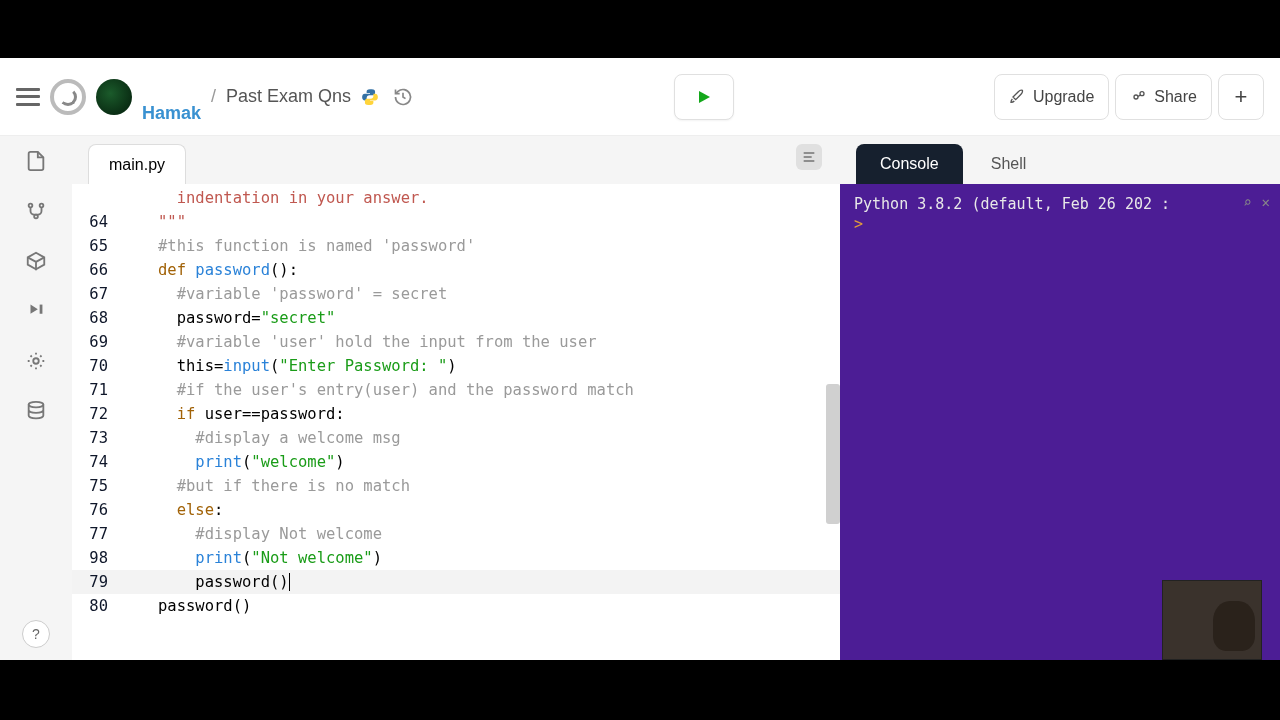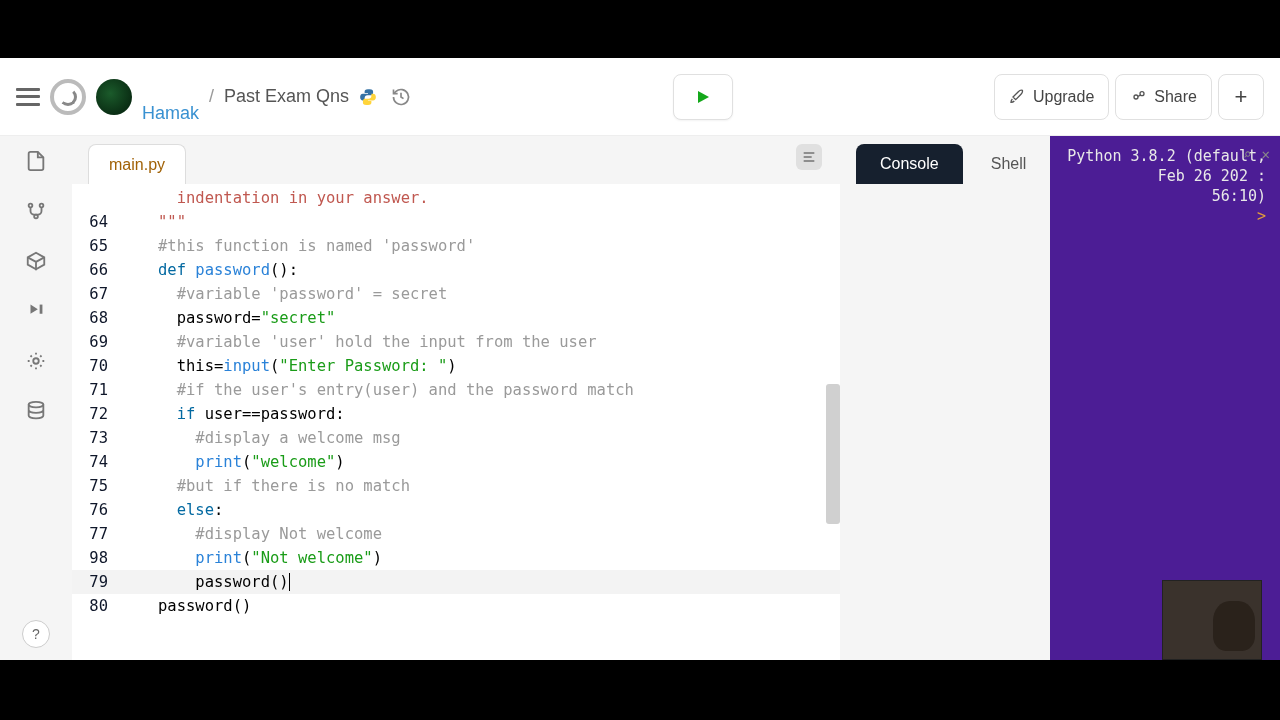--- a/index.html
+++ b/index.html
@@ -16,7 +16,7 @@
 .logo-swirl::after { content:""; position:absolute; inset:5px; border:3px solid #888; border-radius:50%; border-top-color:transparent; border-left-color:transparent; }
 .avatar { width:36px; height:36px; border-radius:50%; background: radial-gradient(circle at 40% 40%, #1b5b2b, #0a2e14 70%); }
 .breadcrumb { display:flex; align-items:center; gap:10px; font-size:18px; }
-.breadcrumb .owner { color:#3991d1; font-weight:400;margin-top:34px; }
+.breadcrumb .owner { color:#3991d1; font-weight:700;margin-top:34px; }
 .breadcrumb .sep { color:#999; }
 .breadcrumb .proj { color:#555; font-weight:500; }
 .lang-icon { width:18px; height:18px; }

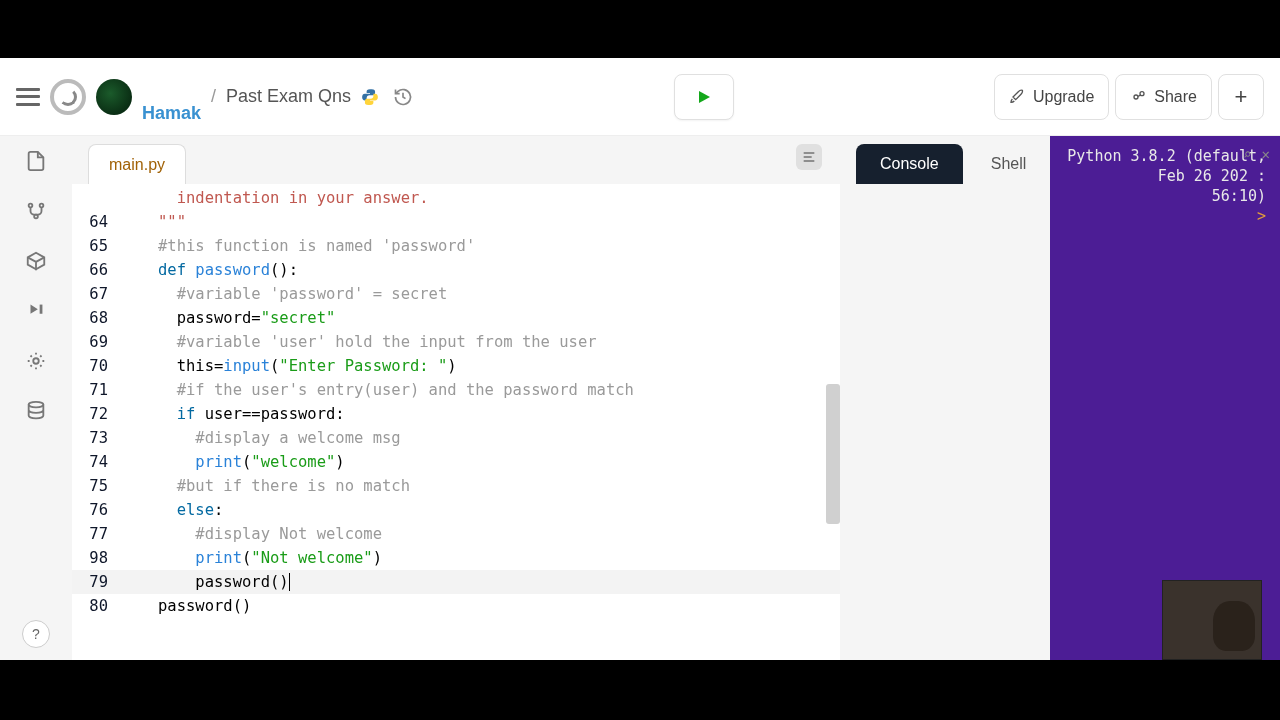--- a/index.html
+++ b/index.html
@@ -36,7 +36,7 @@
 
 .editor-pane { flex:1; display:flex; flex-direction:column; background:#fff; min-width:0; position:relative; }
 .file-tabs { height:48px; display:flex; align-items:flex-end; padding-left:16px; background:#f5f5f5; }
-.file-tab { height:40px; padding:0 20px; display:flex; align-items:center; font-size:16px; color:#a16207; background:#fff; border-top-left-radius:8px; border-top-right-radius:8px; border:1px solid #ddd; border-bottom:none; }
+.file-tab { height:40px; padding:0 20px; display:flex; align-items:center; font-size:16px; color:#000000; background:#fff; border-top-left-radius:8px; border-top-right-radius:8px; border:1px solid #ddd; border-bottom:none; }
 .editor-toolbar-icon { position:absolute; right:18px; top:8px; width:26px; height:26px; border-radius:6px; background:#e0e0e0; display:flex; align-items:center; justify-content:center; }
 .editor-toolbar-icon svg { width:16px; height:16px; fill:#666; }
 

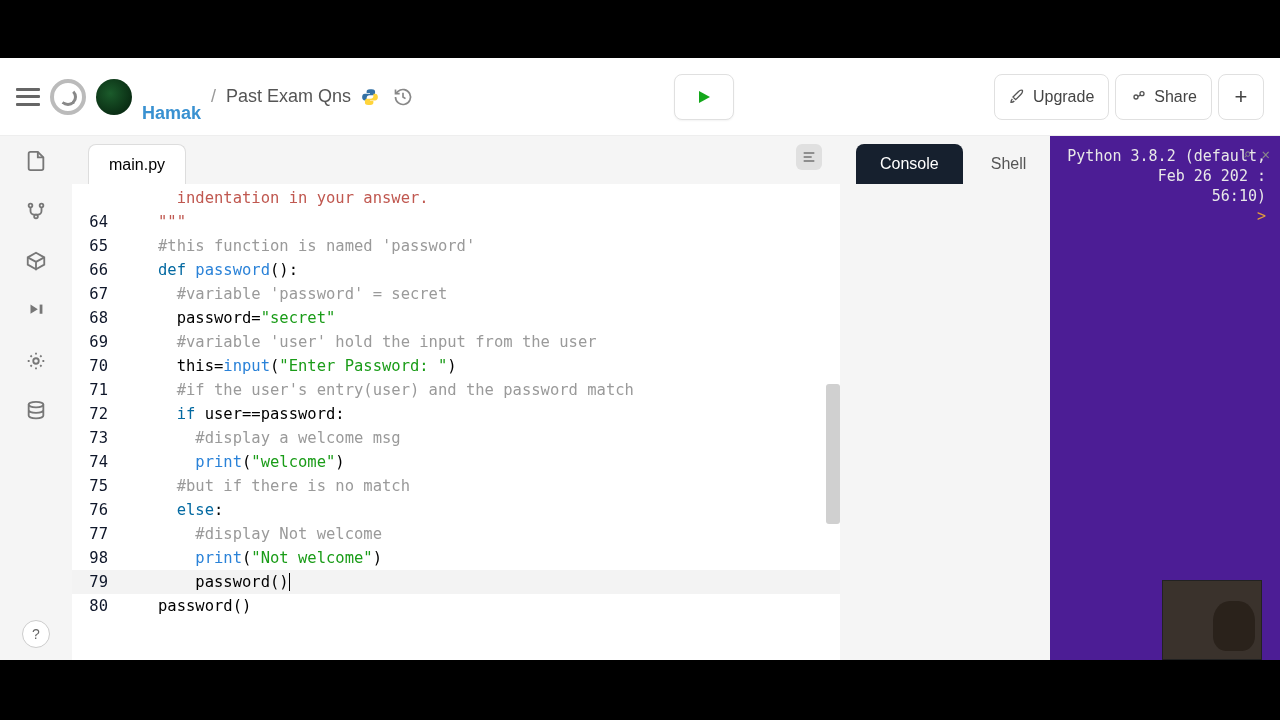--- a/index.html
+++ b/index.html
@@ -52,7 +52,7 @@
 .cursor-bar { border-right:1px solid #000; }
 .scroll-track { position:absolute; right:0; top:200px; width:14px; height:140px; background:#d0d0d0; border-radius:3px; }
 
-.console-pane { width:440px; display:flex; flex-direction:row; background:#f5f5f5;text-align:right; }
+.console-pane { width:440px; display:flex; flex-direction:column; background:#f5f5f5; }
 .console-tabs { height:48px; display:flex; align-items:flex-end; padding-left:16px; gap:4px; }
 .ctab { height:40px; padding:0 24px; display:flex; align-items:center; font-size:16px; color:#555; border-top-left-radius:8px; border-top-right-radius:8px; }
 .ctab.active { background:#16202e; color:#fff; }

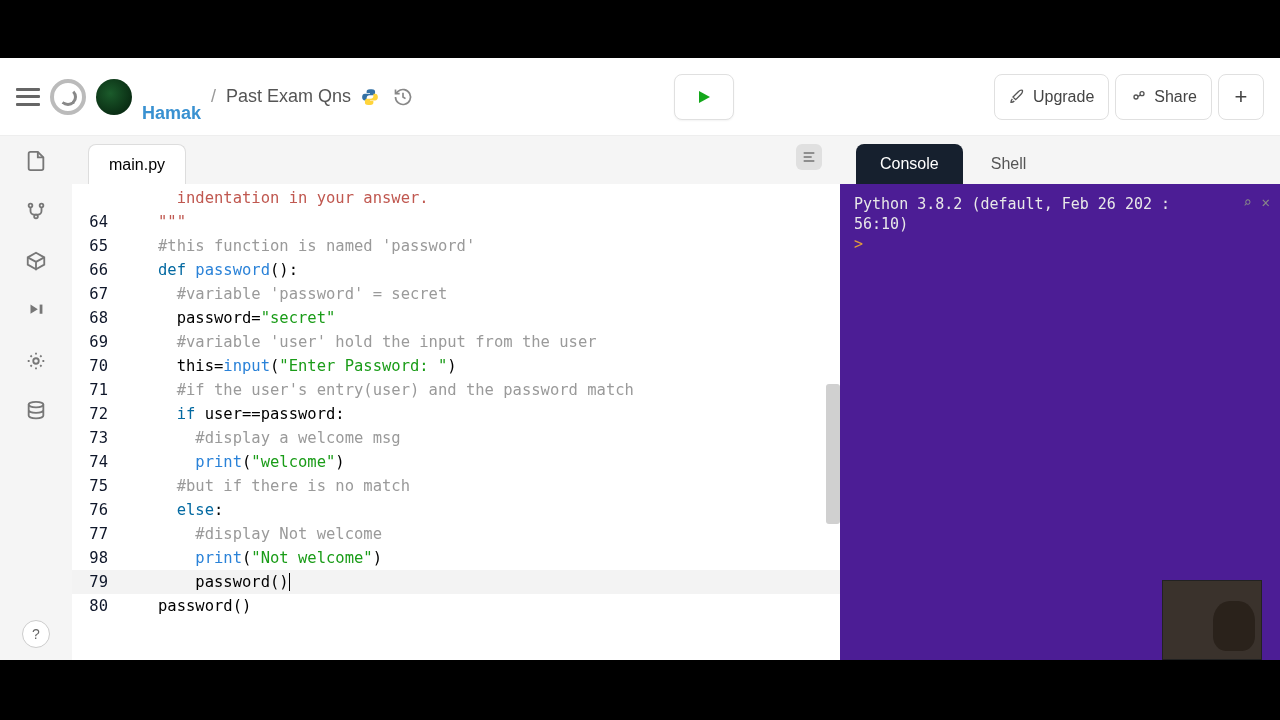--- a/index.html
+++ b/index.html
@@ -203,7 +203,6 @@
       </div>
       <div class="console-body">
         <div><span>Python 3.8.2 (default, Feb 26 202</span><span> :</span></div>
-        <div>56:10)</div>
         <div><span class="prompt">&gt;</span></div>
         <div class="console-icons">
           <span>⌕</span>

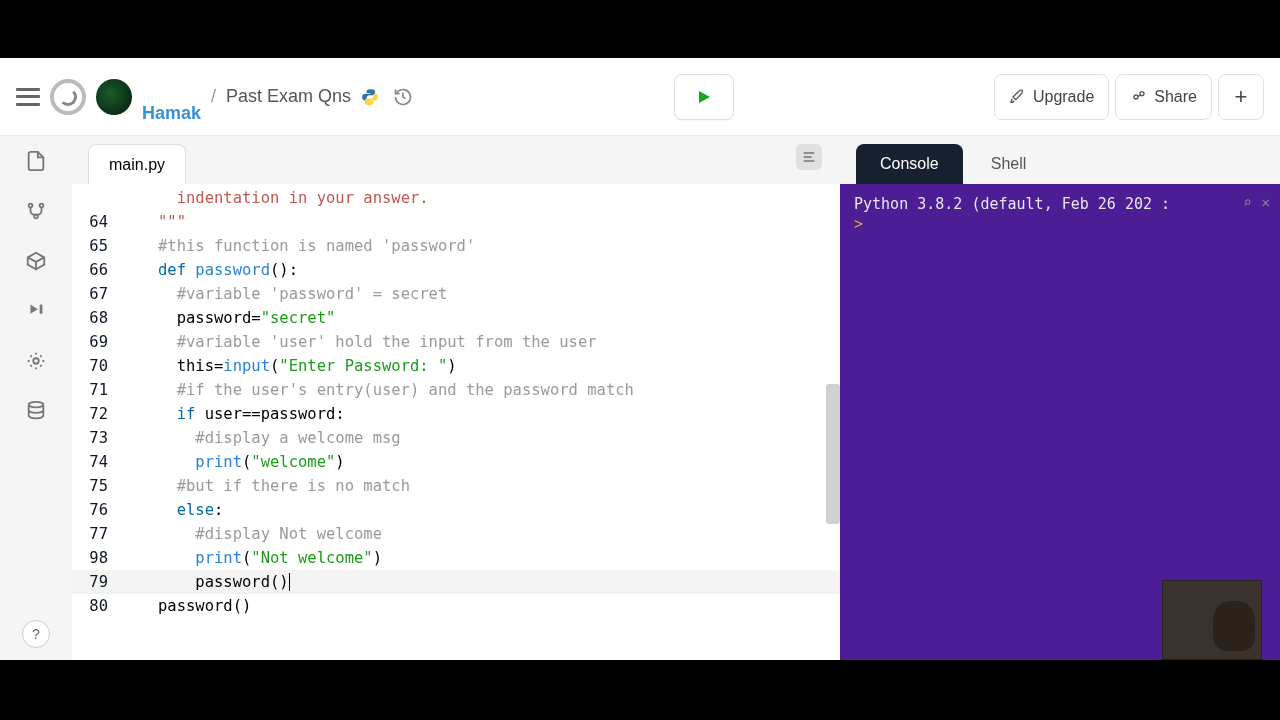--- a/index.html
+++ b/index.html
@@ -46,7 +46,7 @@
 .code-text { flex:1; }
 .tok-com { color:#9a9a9a; }
 .tok-str { color:#1a9c18; }
-.tok-kw  { color:#0369a1; }
+.tok-kw  { color:#a16207; }
 .tok-fn  { color:#2a82d8;margin-top:8px; }
 .tok-err { color:#c05850; }
 .cursor-bar { border-right:1px solid #000; }

